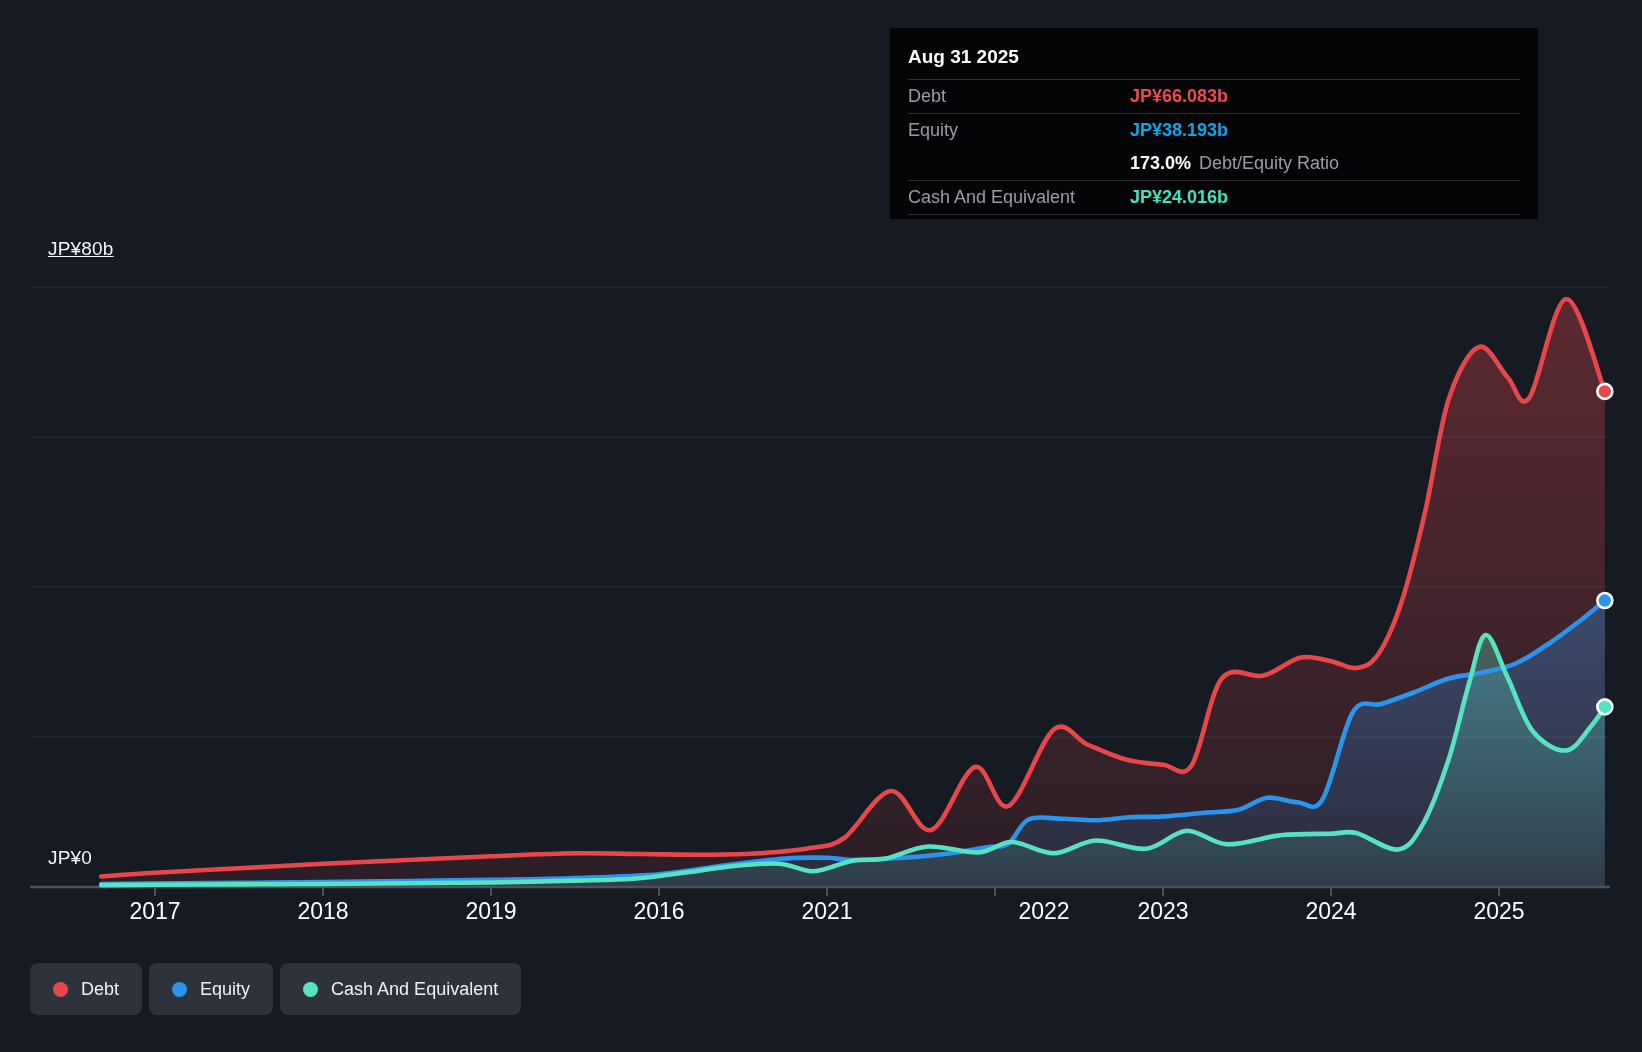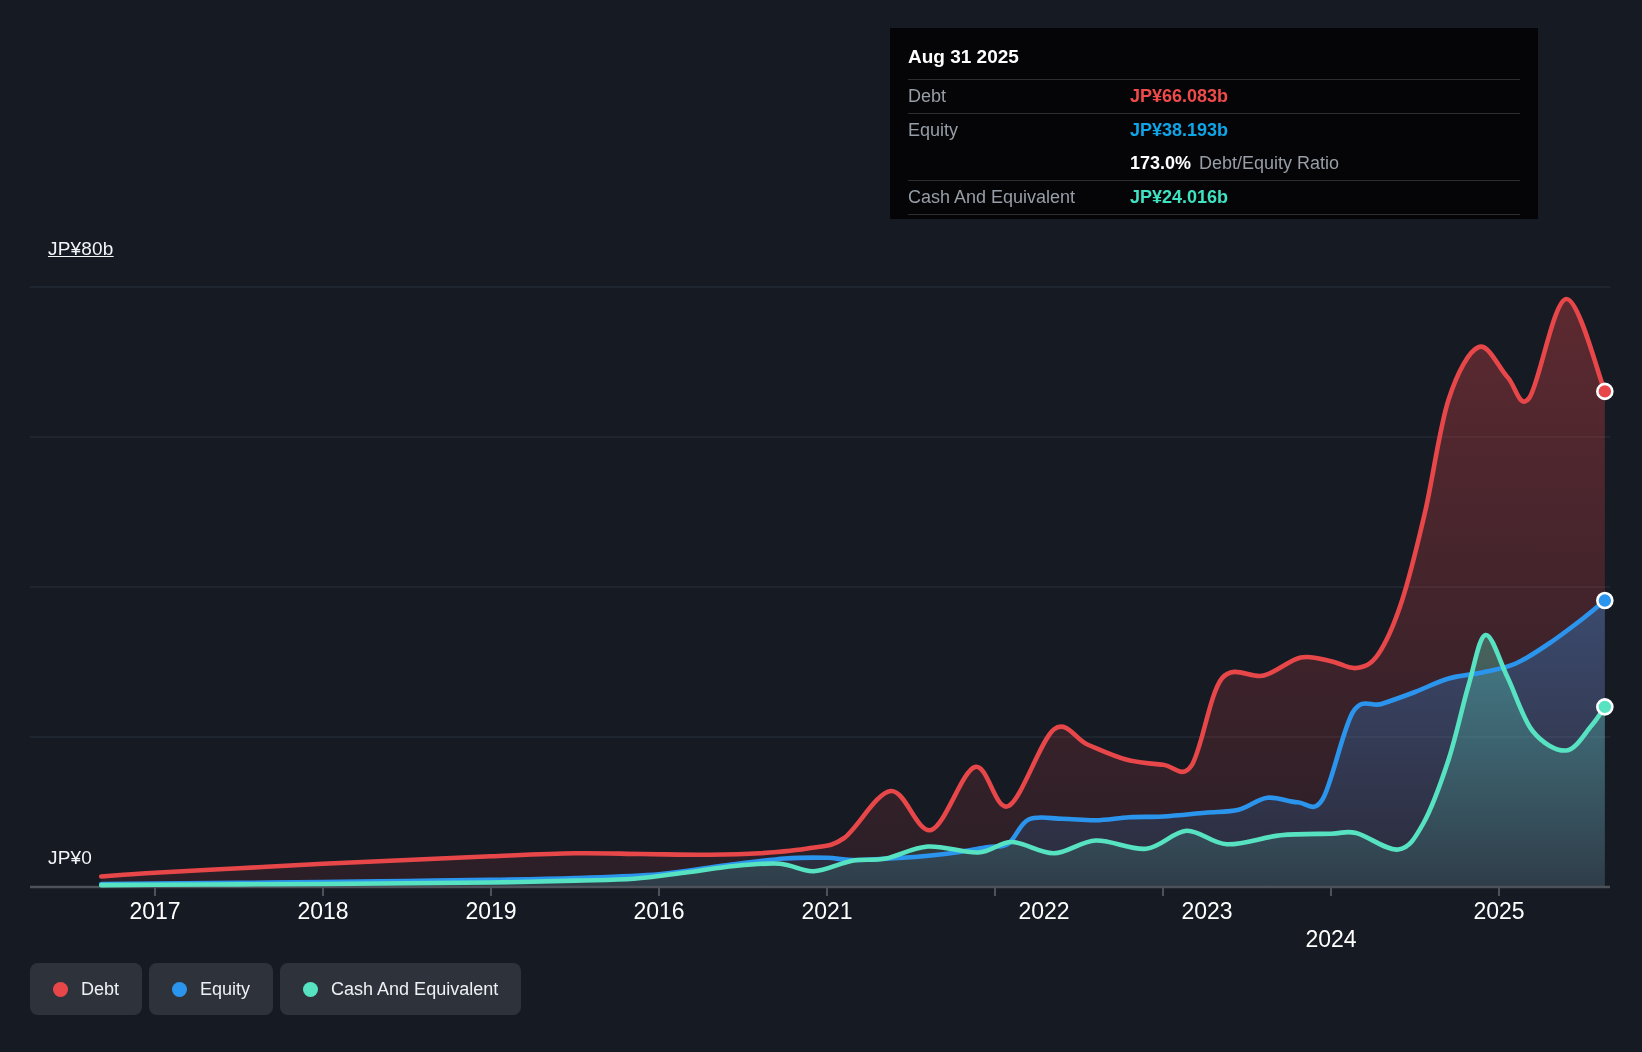--- a/index.html
+++ b/index.html
@@ -96,7 +96,7 @@
       <span style="left: 659px;">2016</span>
       <span style="left: 827px;">2021</span>
       <span style="left: 1044px;">2022</span>
-      <span style="left: 1163px; margin-left: 44px;">2023</span>
+      <span style="left: 1163px;">2023</span>
       <span style="left: 1331px; margin-top: 28px;">2024</span>
       <span style="left: 1499px;">2025</span>
     </div>

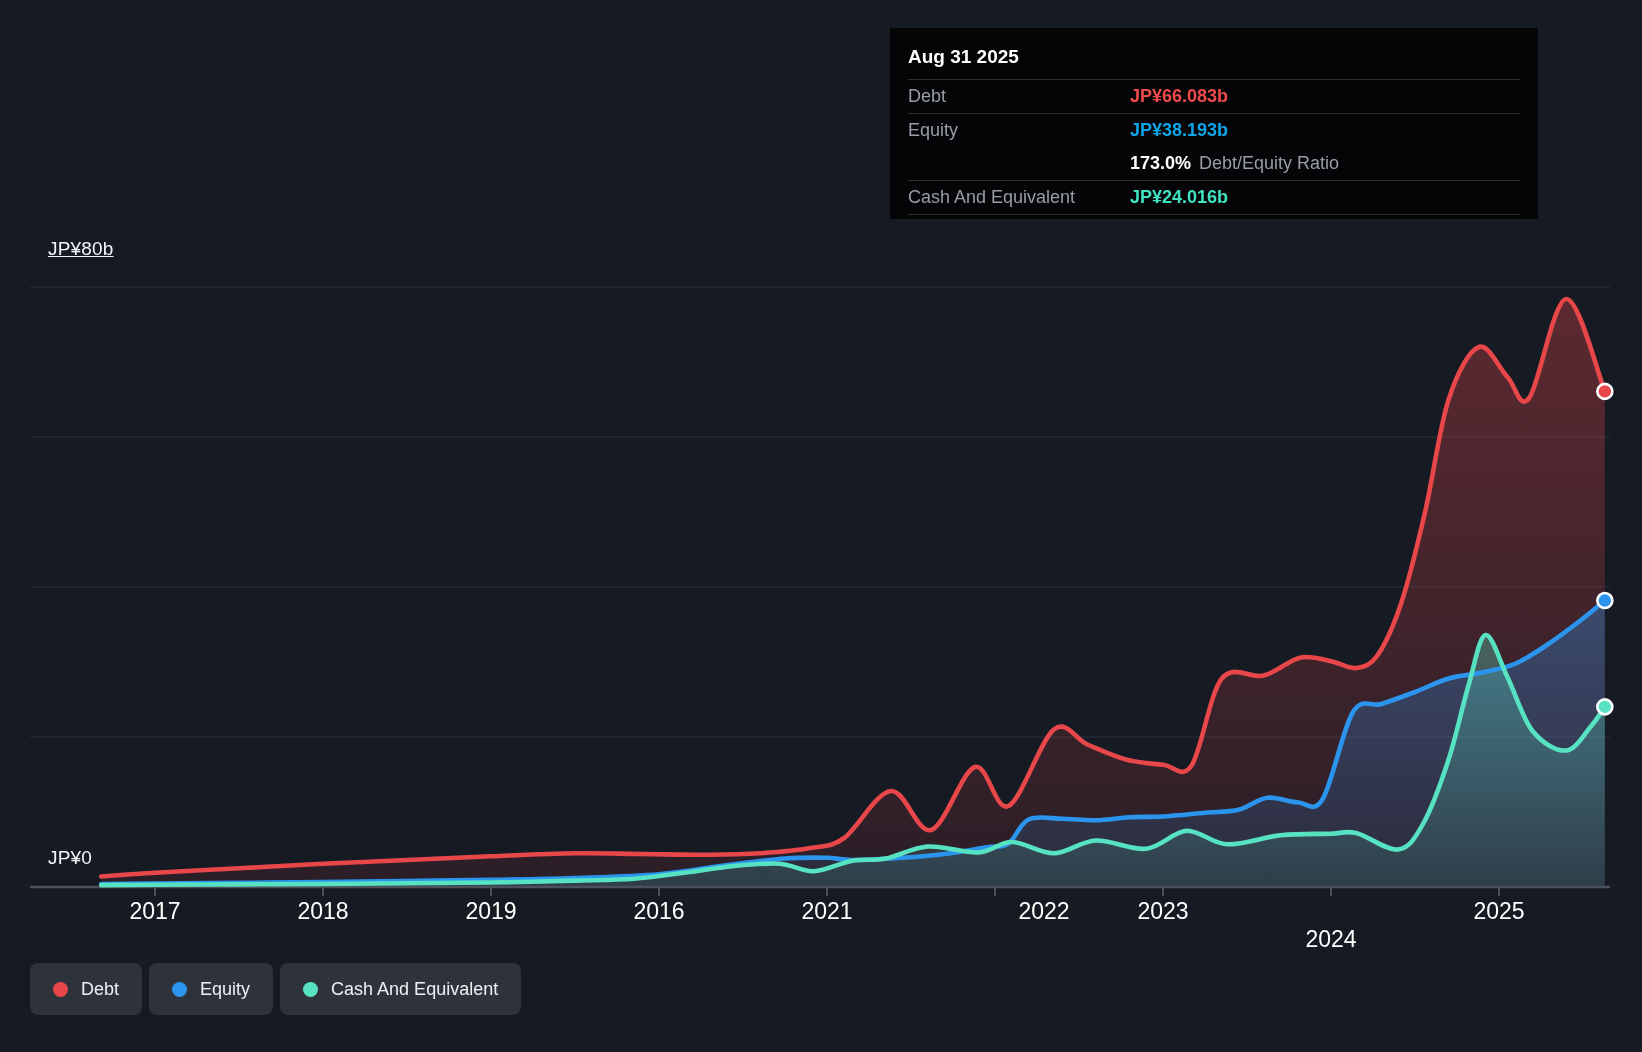--- a/index.html
+++ b/index.html
@@ -97,7 +97,7 @@
       <span style="left: 827px;">2021</span>
       <span style="left: 1044px;">2022</span>
       <span style="left: 1163px;">2023</span>
-      <span style="left: 1331px; margin-top: 28px;">2024</span>
+      <span style="left: 1331px;">2024</span>
       <span style="left: 1499px;">2025</span>
     </div>
 

